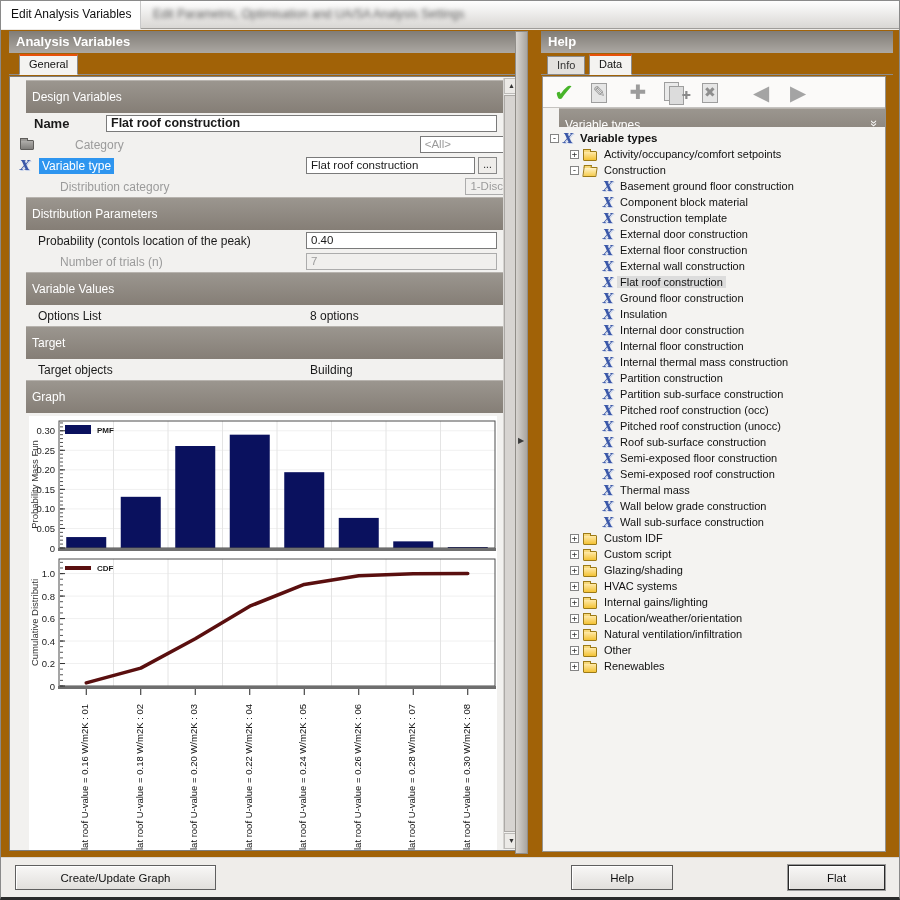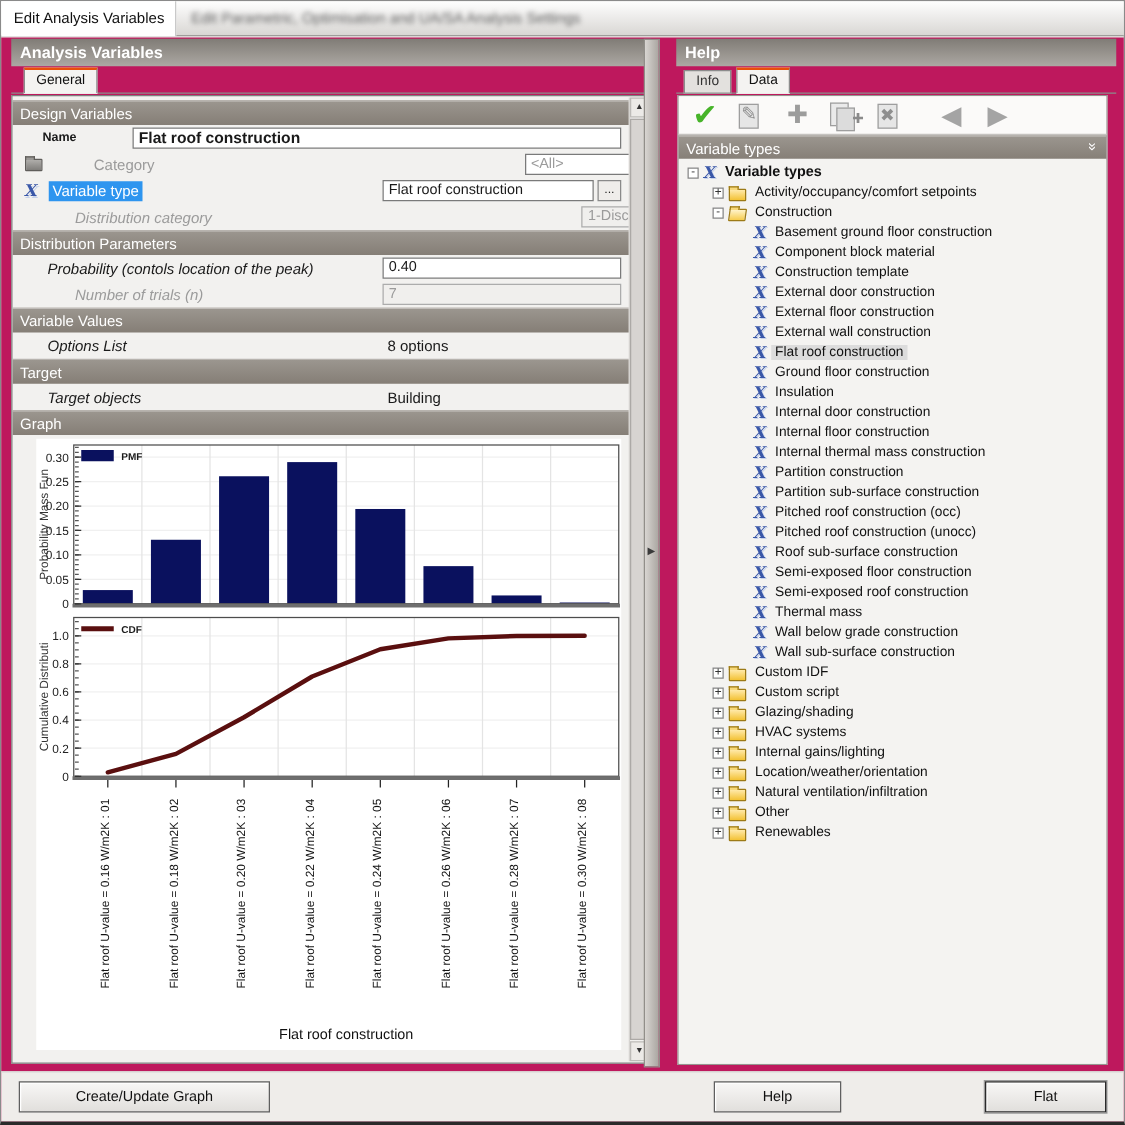--- a/index.html
+++ b/index.html
@@ -16,7 +16,7 @@
   .blurred-title { position:absolute; left:152px; top:0; line-height:27px; font-size:12px;
     color:#606060; filter:blur(2px); white-space:nowrap; }
 
-  .dialog { position:absolute; top:29px; left:0; right:0; bottom:0; background:#be185d; }
+  .dialog { position:absolute; top:29px; left:0; right:0; bottom:0; background:#a16207; }
 
   
   .panel-h { height:22px; background:linear-gradient(#807C76,#ACA8A3); color:#fff;

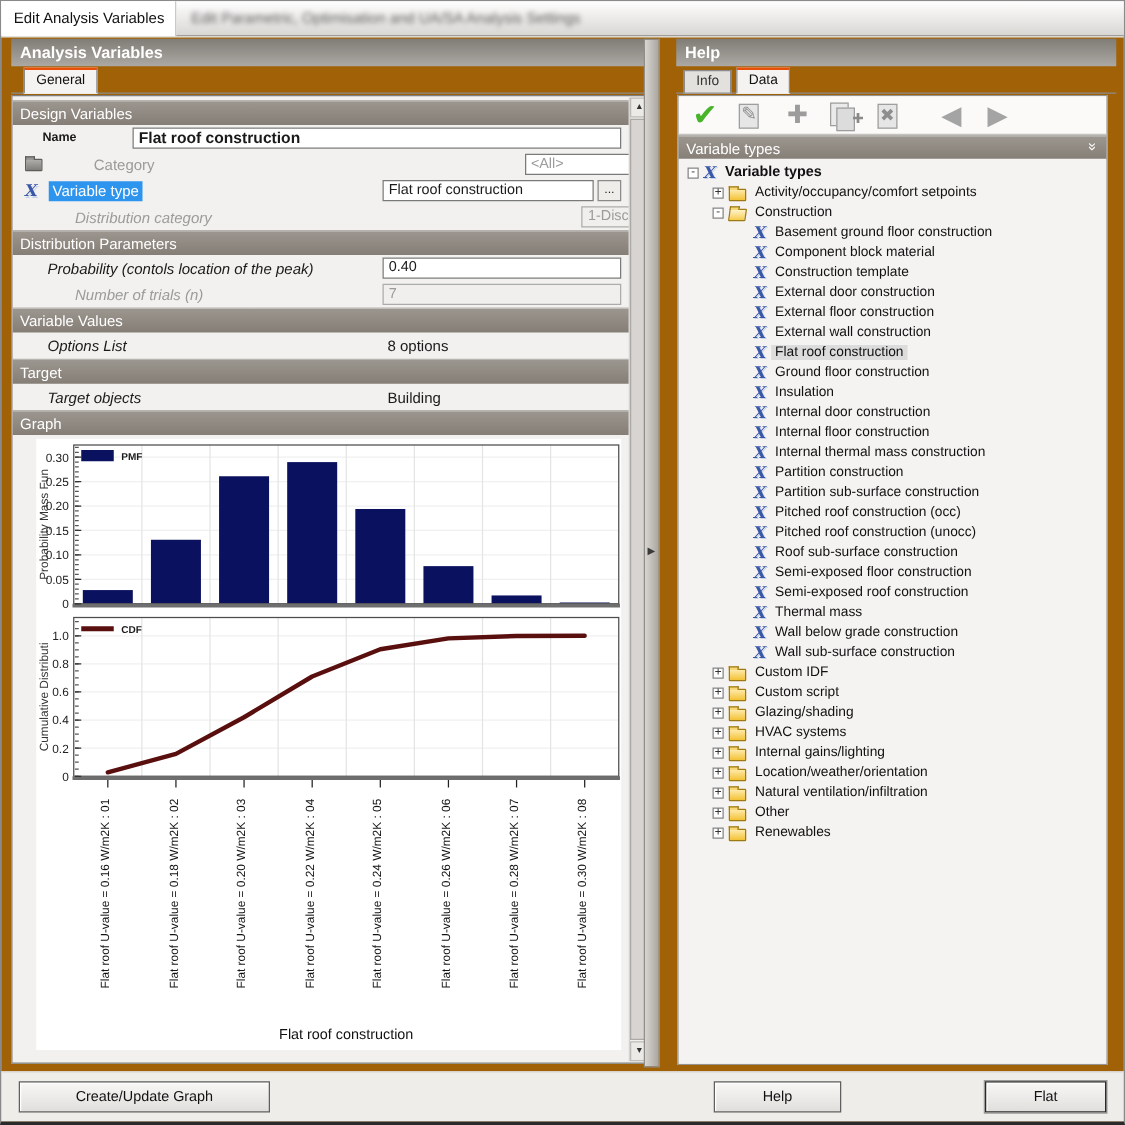--- a/index.html
+++ b/index.html
@@ -27,9 +27,9 @@
     font-size:11px; line-height:17px; padding:0 9px; color:#111; }
   .tab.inactive { background:#E3E1DE; border-top:1px solid #8C8C8C; height:19px;
     border-bottom:1px solid #8C8C8C; color:#333; }
-  .sect { height:20px; background:linear-gradient(#9B968F,#857E76); color:#FFF; font-size:12px;
+  .sect { height:33px; background:linear-gradient(#9B968F,#857E76); color:#FFF; font-size:12px;
     line-height:18px; padding:0 6px; display:flex; justify-content:space-between;
-    align-items:center; border-top:1px solid #B7B3AE; }
+    align-items:center; border-top:1px solid #B7B3AE;margin-left:16px; }
   .chev { color:#FFF; transform:rotate(90deg); font-size:12px; letter-spacing:-2px; width:10px; }
 
   

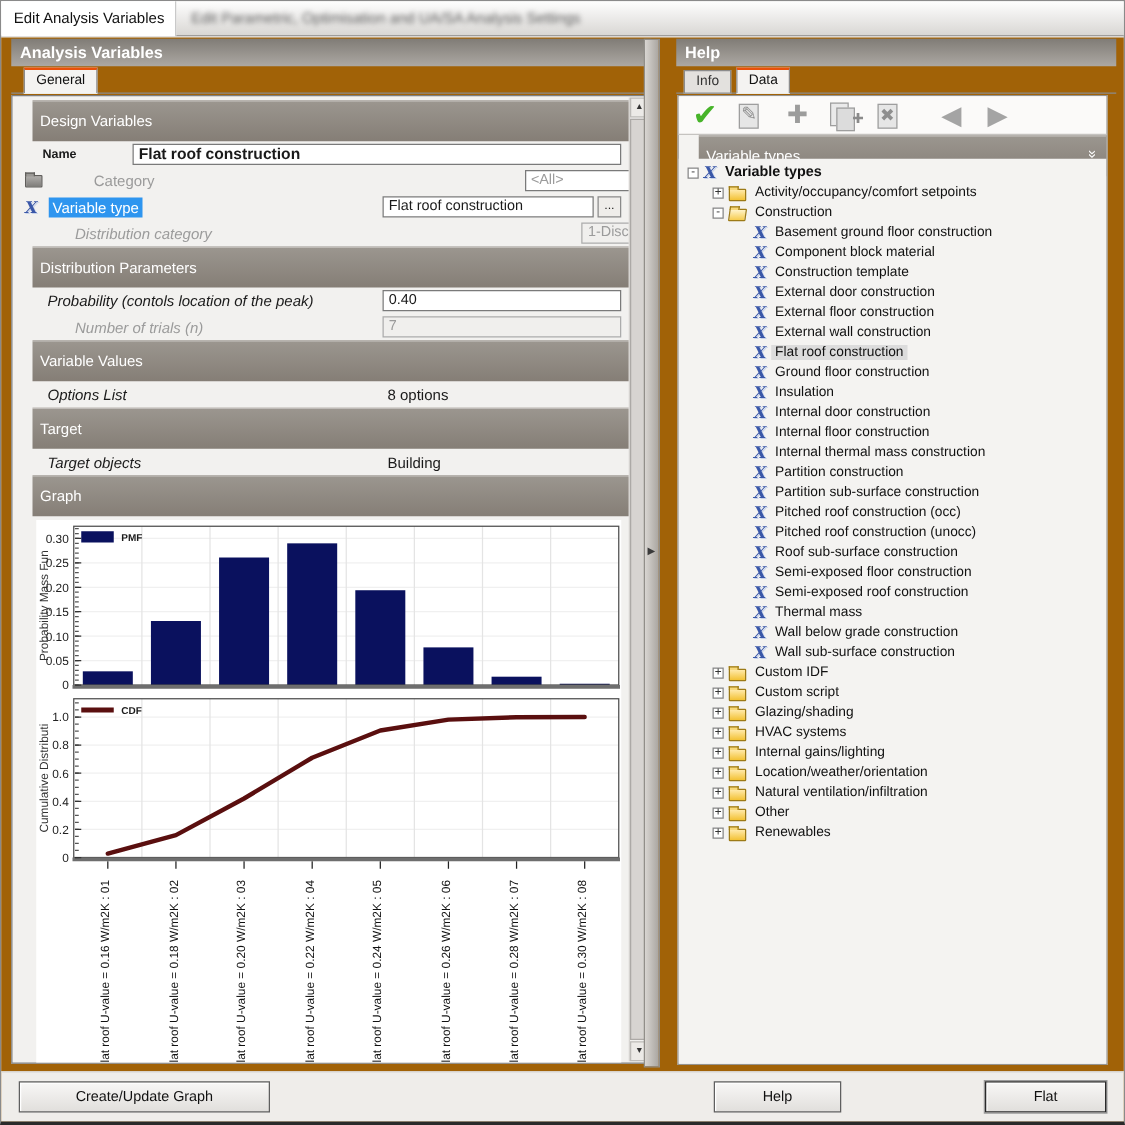--- a/index.html
+++ b/index.html
@@ -42,7 +42,7 @@
   .flabel.noicon { margin-left:18px;font-style:italic; }
   .flabel.dis { color:#9B9B9B;margin-left:40px; }
   .flabel.hl { background:#2E95EF; color:#FFF; padding:1px 3px; }
-  .name-label { font-weight:bold; font-size:10px; margin-left:14px; }
+  .name-label { font-weight:bold; font-size:13px; margin-left:14px; }
   .val { position:absolute; left:296px; width:191px; }
   .field { height:17px; background:#FFF; border:1px solid #7A7A7A; font-size:11.5px;
     line-height:15px; padding-left:4px; overflow:hidden; white-space:nowrap; }

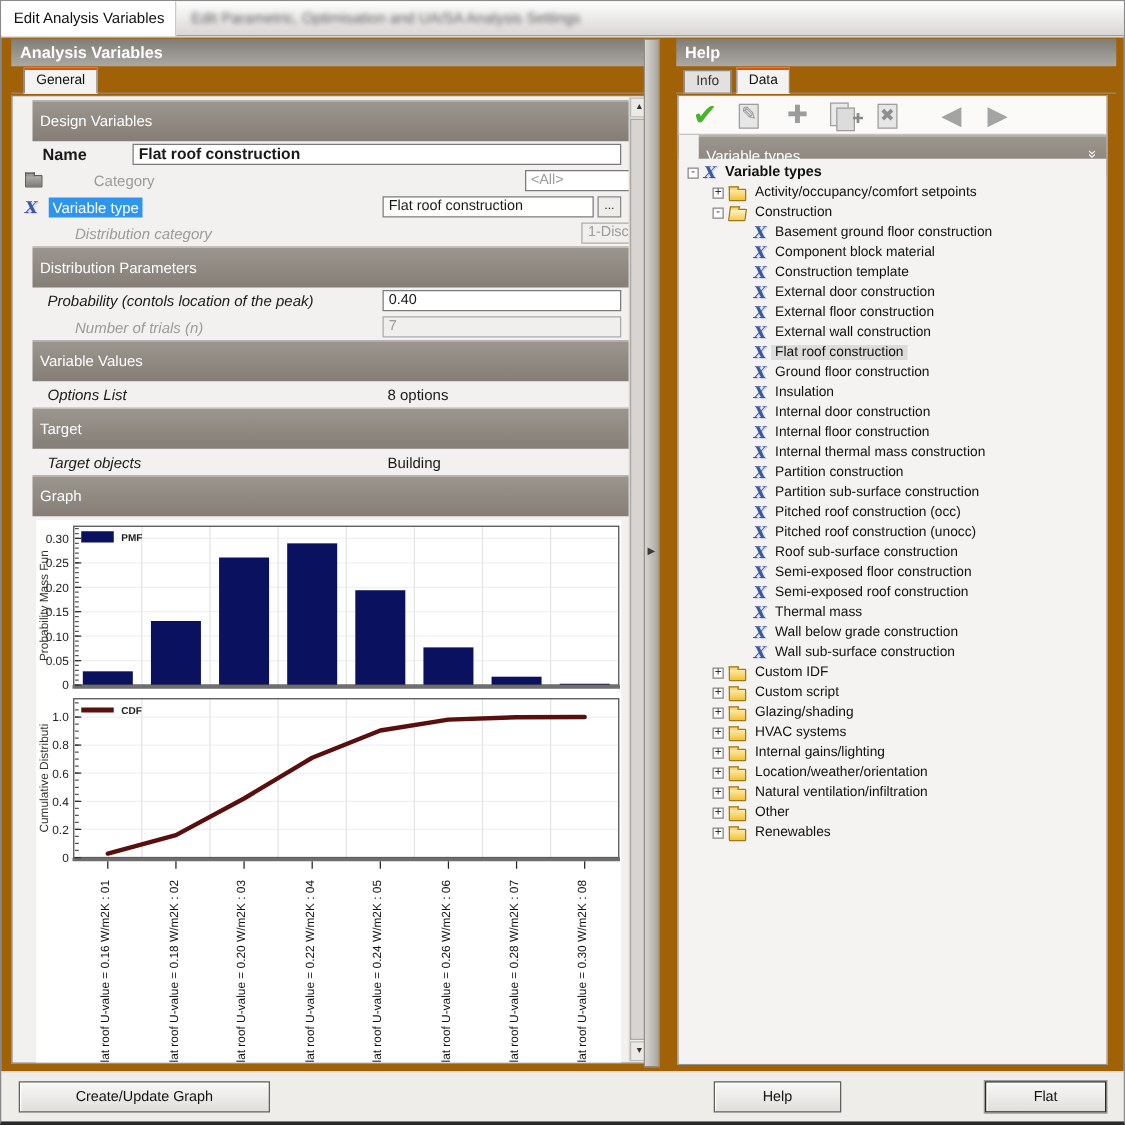--- a/index.html
+++ b/index.html
@@ -39,7 +39,7 @@
   .row { position:relative; height:21px; display:flex; align-items:center; padding-left:10px;
     font-size:12px; color:#1A1A1A; }
   .flabel { margin-left:4px; white-space:nowrap; }
-  .flabel.noicon { margin-left:18px;font-style:italic; }
+  .flabel.noicon { margin-left:18px; }
   .flabel.dis { color:#9B9B9B;margin-left:40px; }
   .flabel.hl { background:#2E95EF; color:#FFF; padding:1px 3px; }
   .name-label { font-weight:bold; font-size:13px; margin-left:14px; }

